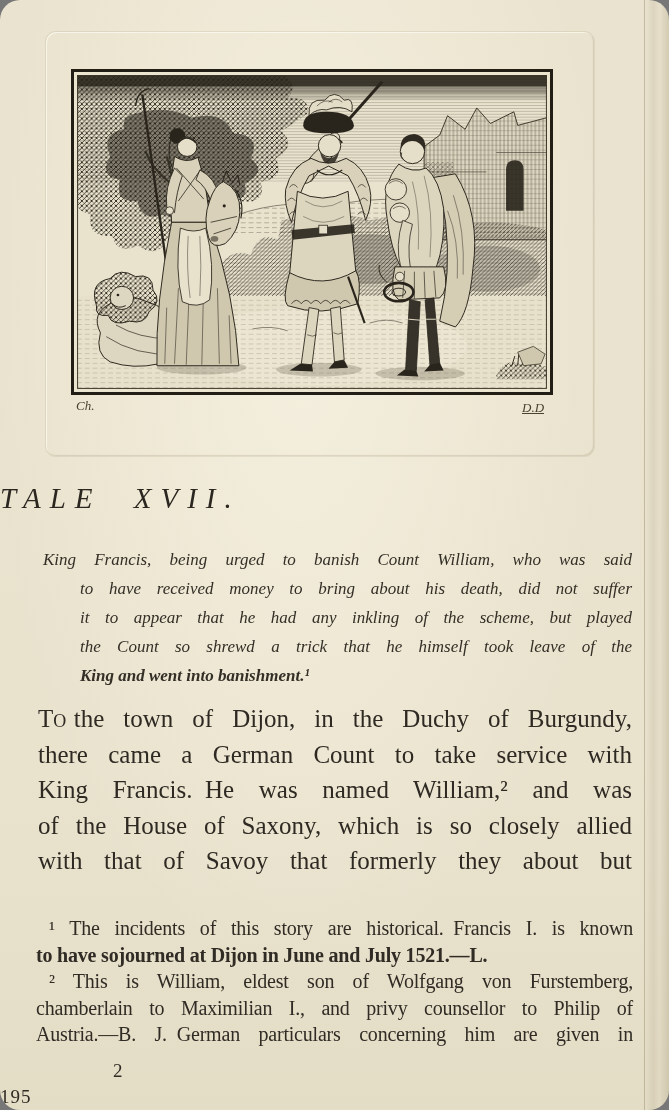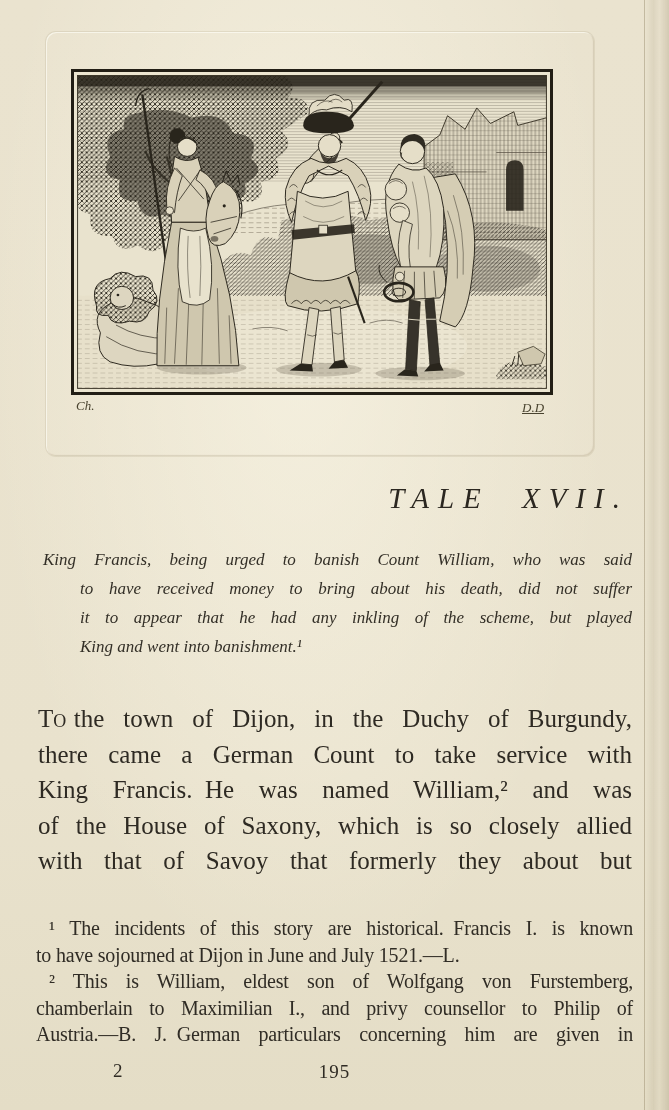--- a/index.html
+++ b/index.html
@@ -11,6 +11,7 @@
     background-color:#e9e2cd;
     font-family:"Liberation Serif", serif;
     color:#2f2b24;
+    border-radius:20px;
   }
   .page-edge{
     position:absolute;right:0;top:0;width:24px;height:100%;

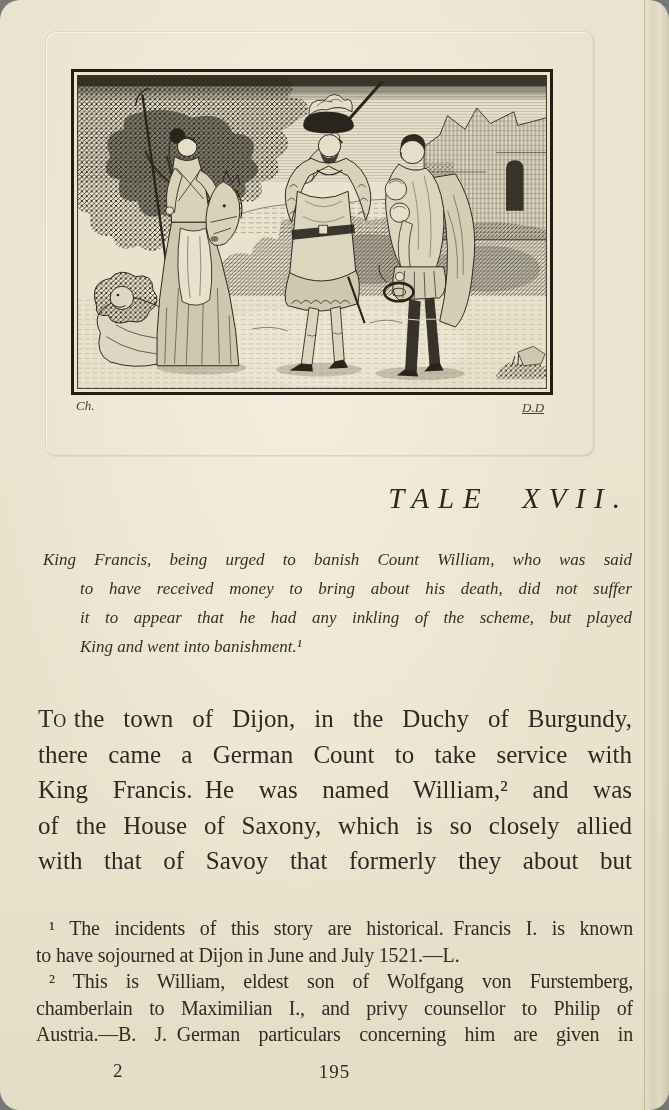--- a/index.html
+++ b/index.html
@@ -31,7 +31,7 @@
   .sig-left{left:76px;top:398px;}
   .sig-right{left:522px;top:400px;text-decoration:underline;}
   .tale-heading{
-    position:absolute;left:0;right:40px;top:482px;text-align:right;
+    position:absolute;left:0;right:40px;top:482px;text-align:left;
     font-style:italic;font-size:29px;letter-spacing:9px;word-spacing:16px;color:#2b2720;
   }
   .headnote{

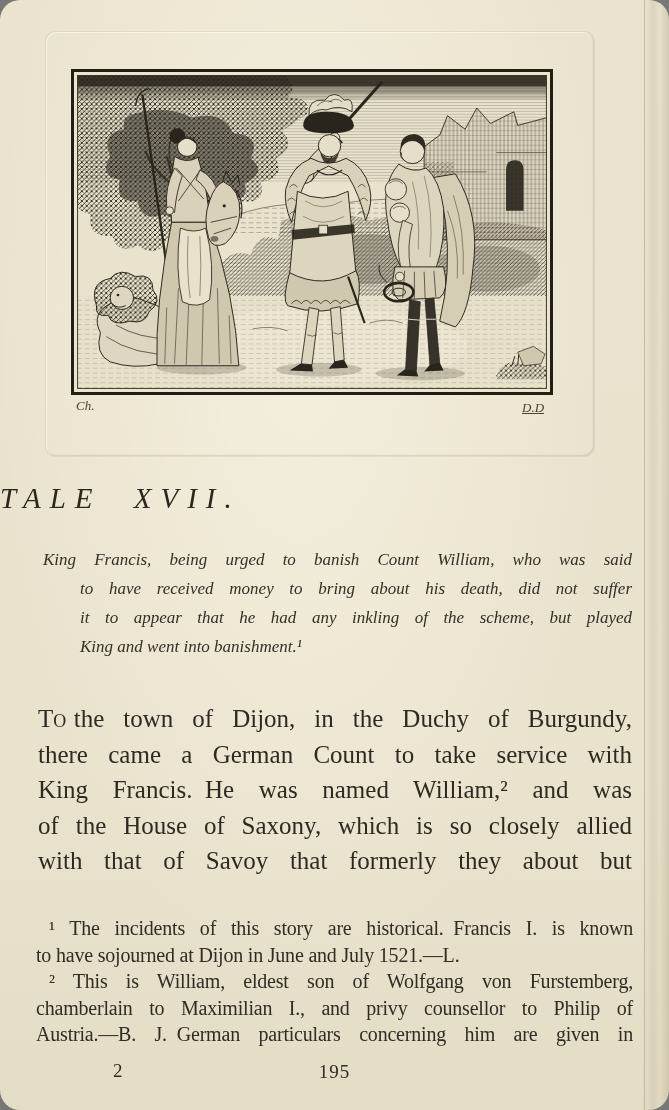--- a/index.html
+++ b/index.html
@@ -237,6 +237,7 @@
     <div class="jline first">King Francis, being urged to banish Count William, who was said</div>
     <div class="jline">to have received money to bring about his death, did not suffer</div>
     <div class="jline">it to appear that he had any inkling of the scheme, but played</div>
+    <div class="jline">the Count so shrewd a trick that he himself took leave of the</div>
     <div class="sline">King and went into banishment.¹</div>
   </div>
 

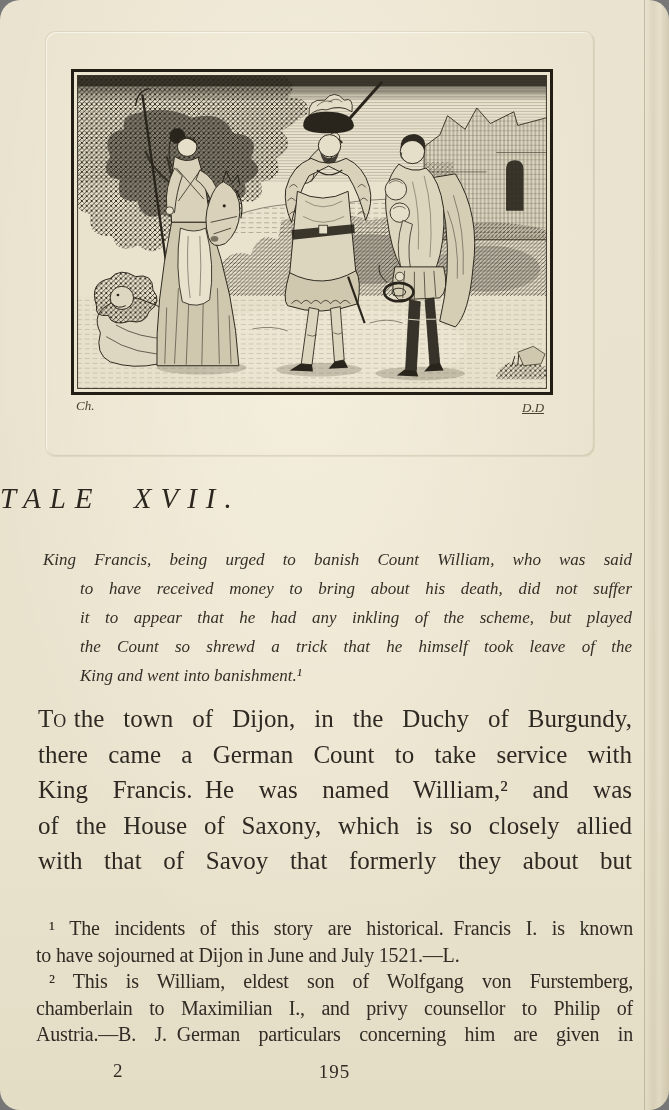--- a/index.html
+++ b/index.html
@@ -50,7 +50,7 @@
   }
   .fn-first{text-indent:13px;}
   .jline{white-space:nowrap;text-align:justify;text-align-last:justify;}
-  .sline{white-space:nowrap;}
+  .sline{white-space:nowrap;font-weight:bold;}
   .footer-sig{position:absolute;left:113px;top:1060px;font-size:19px;}
   .folio{position:absolute;left:0;right:0;top:1061px;text-align:center;font-size:19px;letter-spacing:1px;}
 </style>

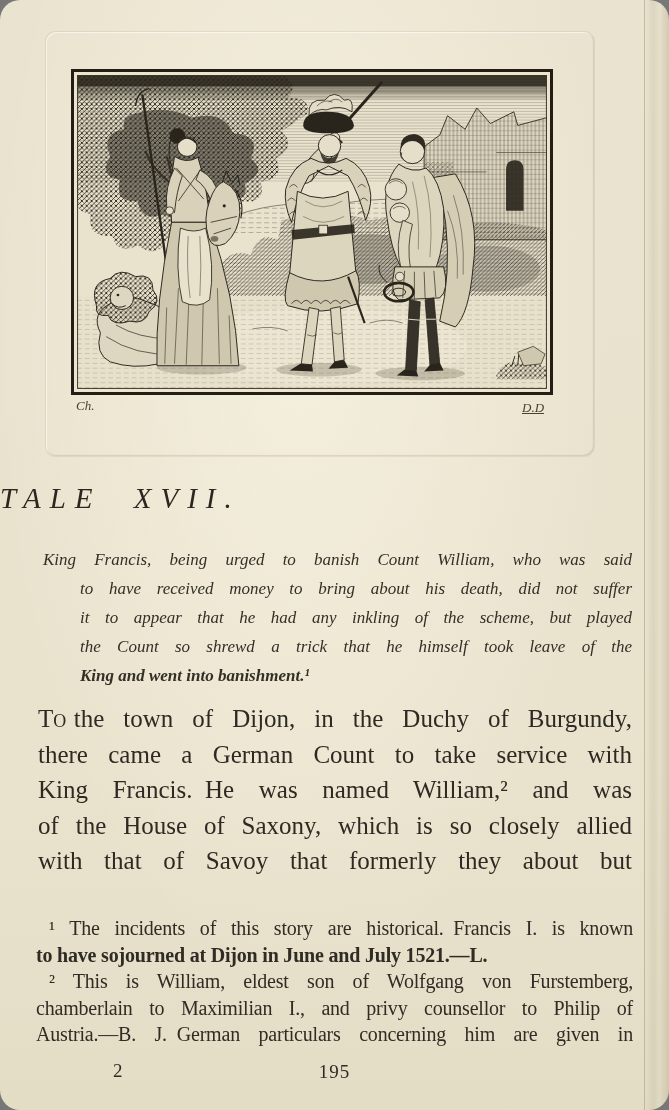--- a/index.html
+++ b/index.html
@@ -52,7 +52,7 @@
   .jline{white-space:nowrap;text-align:justify;text-align-last:justify;}
   .sline{white-space:nowrap;font-weight:bold;}
   .footer-sig{position:absolute;left:113px;top:1060px;font-size:19px;}
-  .folio{position:absolute;left:0;right:0;top:1061px;text-align:center;font-size:19px;letter-spacing:1px;}
+  .folio{position:absolute;left:0;right:0;top:1086px;text-align:left;font-size:19px;letter-spacing:1px;}
 </style>
 </head>
 <body>

